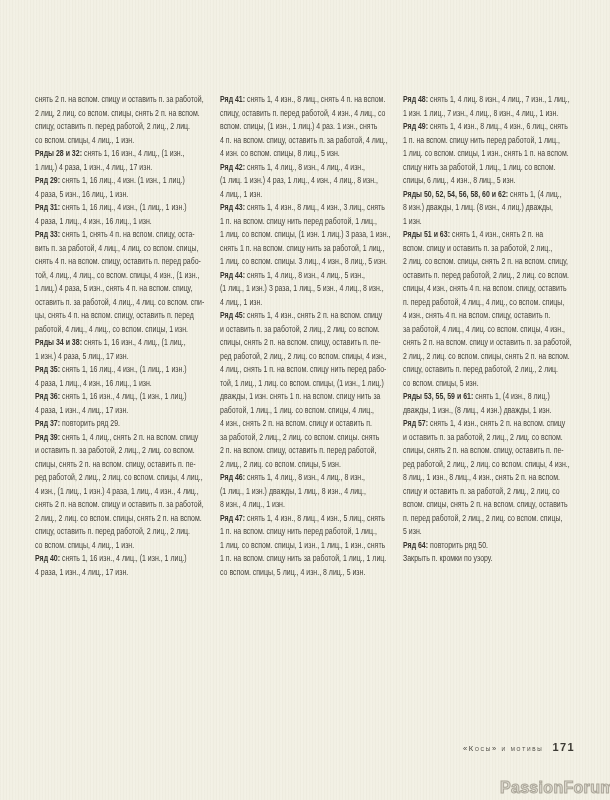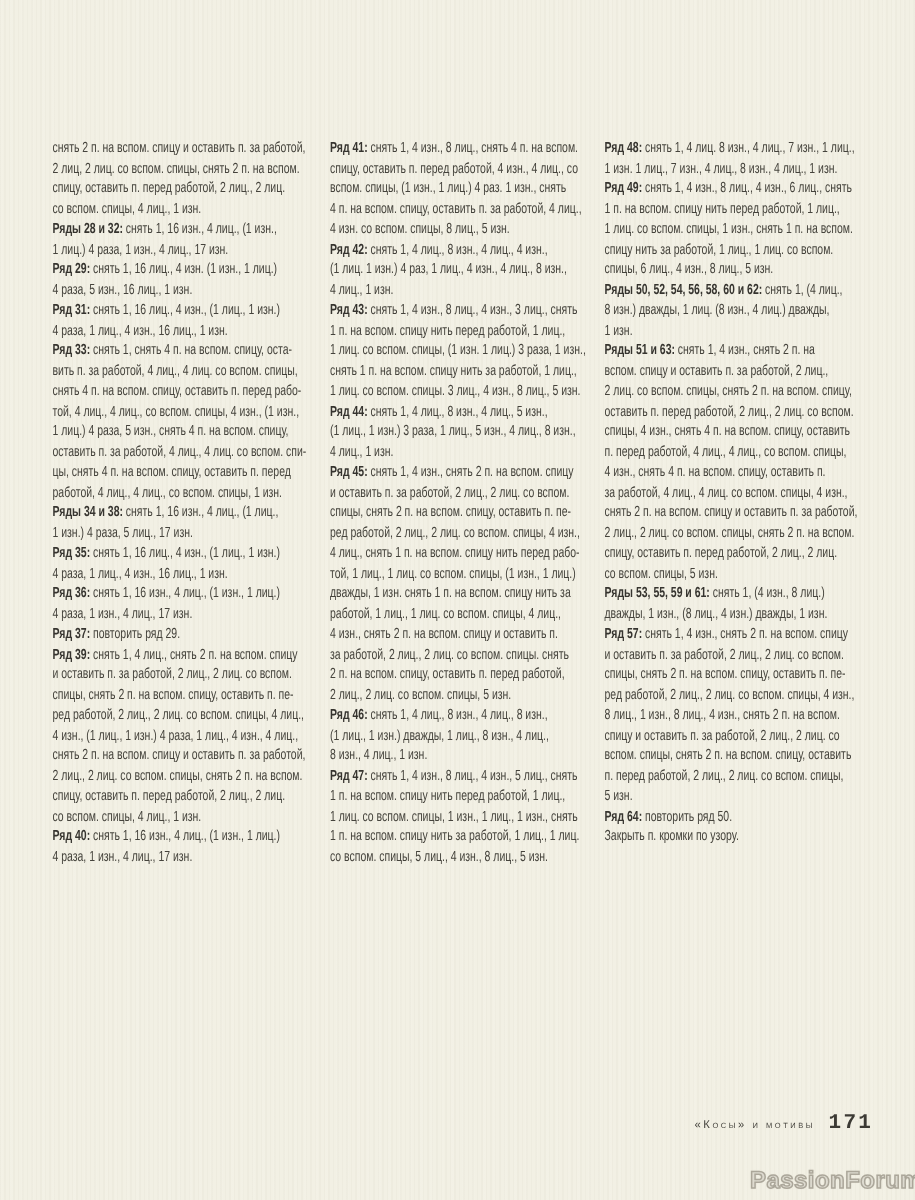--- a/index.html
+++ b/index.html
@@ -35,7 +35,7 @@
     font-size:7.5px;letter-spacing:1.7px;font-variant:small-caps;
   }
   .footer .num{
-    font-size:14px;font-weight:bold;letter-spacing:1.5px;color:#3c3a34;font-family:Liberation Mono, monospace;
+    font-size:11px;font-weight:bold;letter-spacing:1.5px;color:#3c3a34;
   }
   .watermark{
     position:absolute;top:779px;left:500px;

